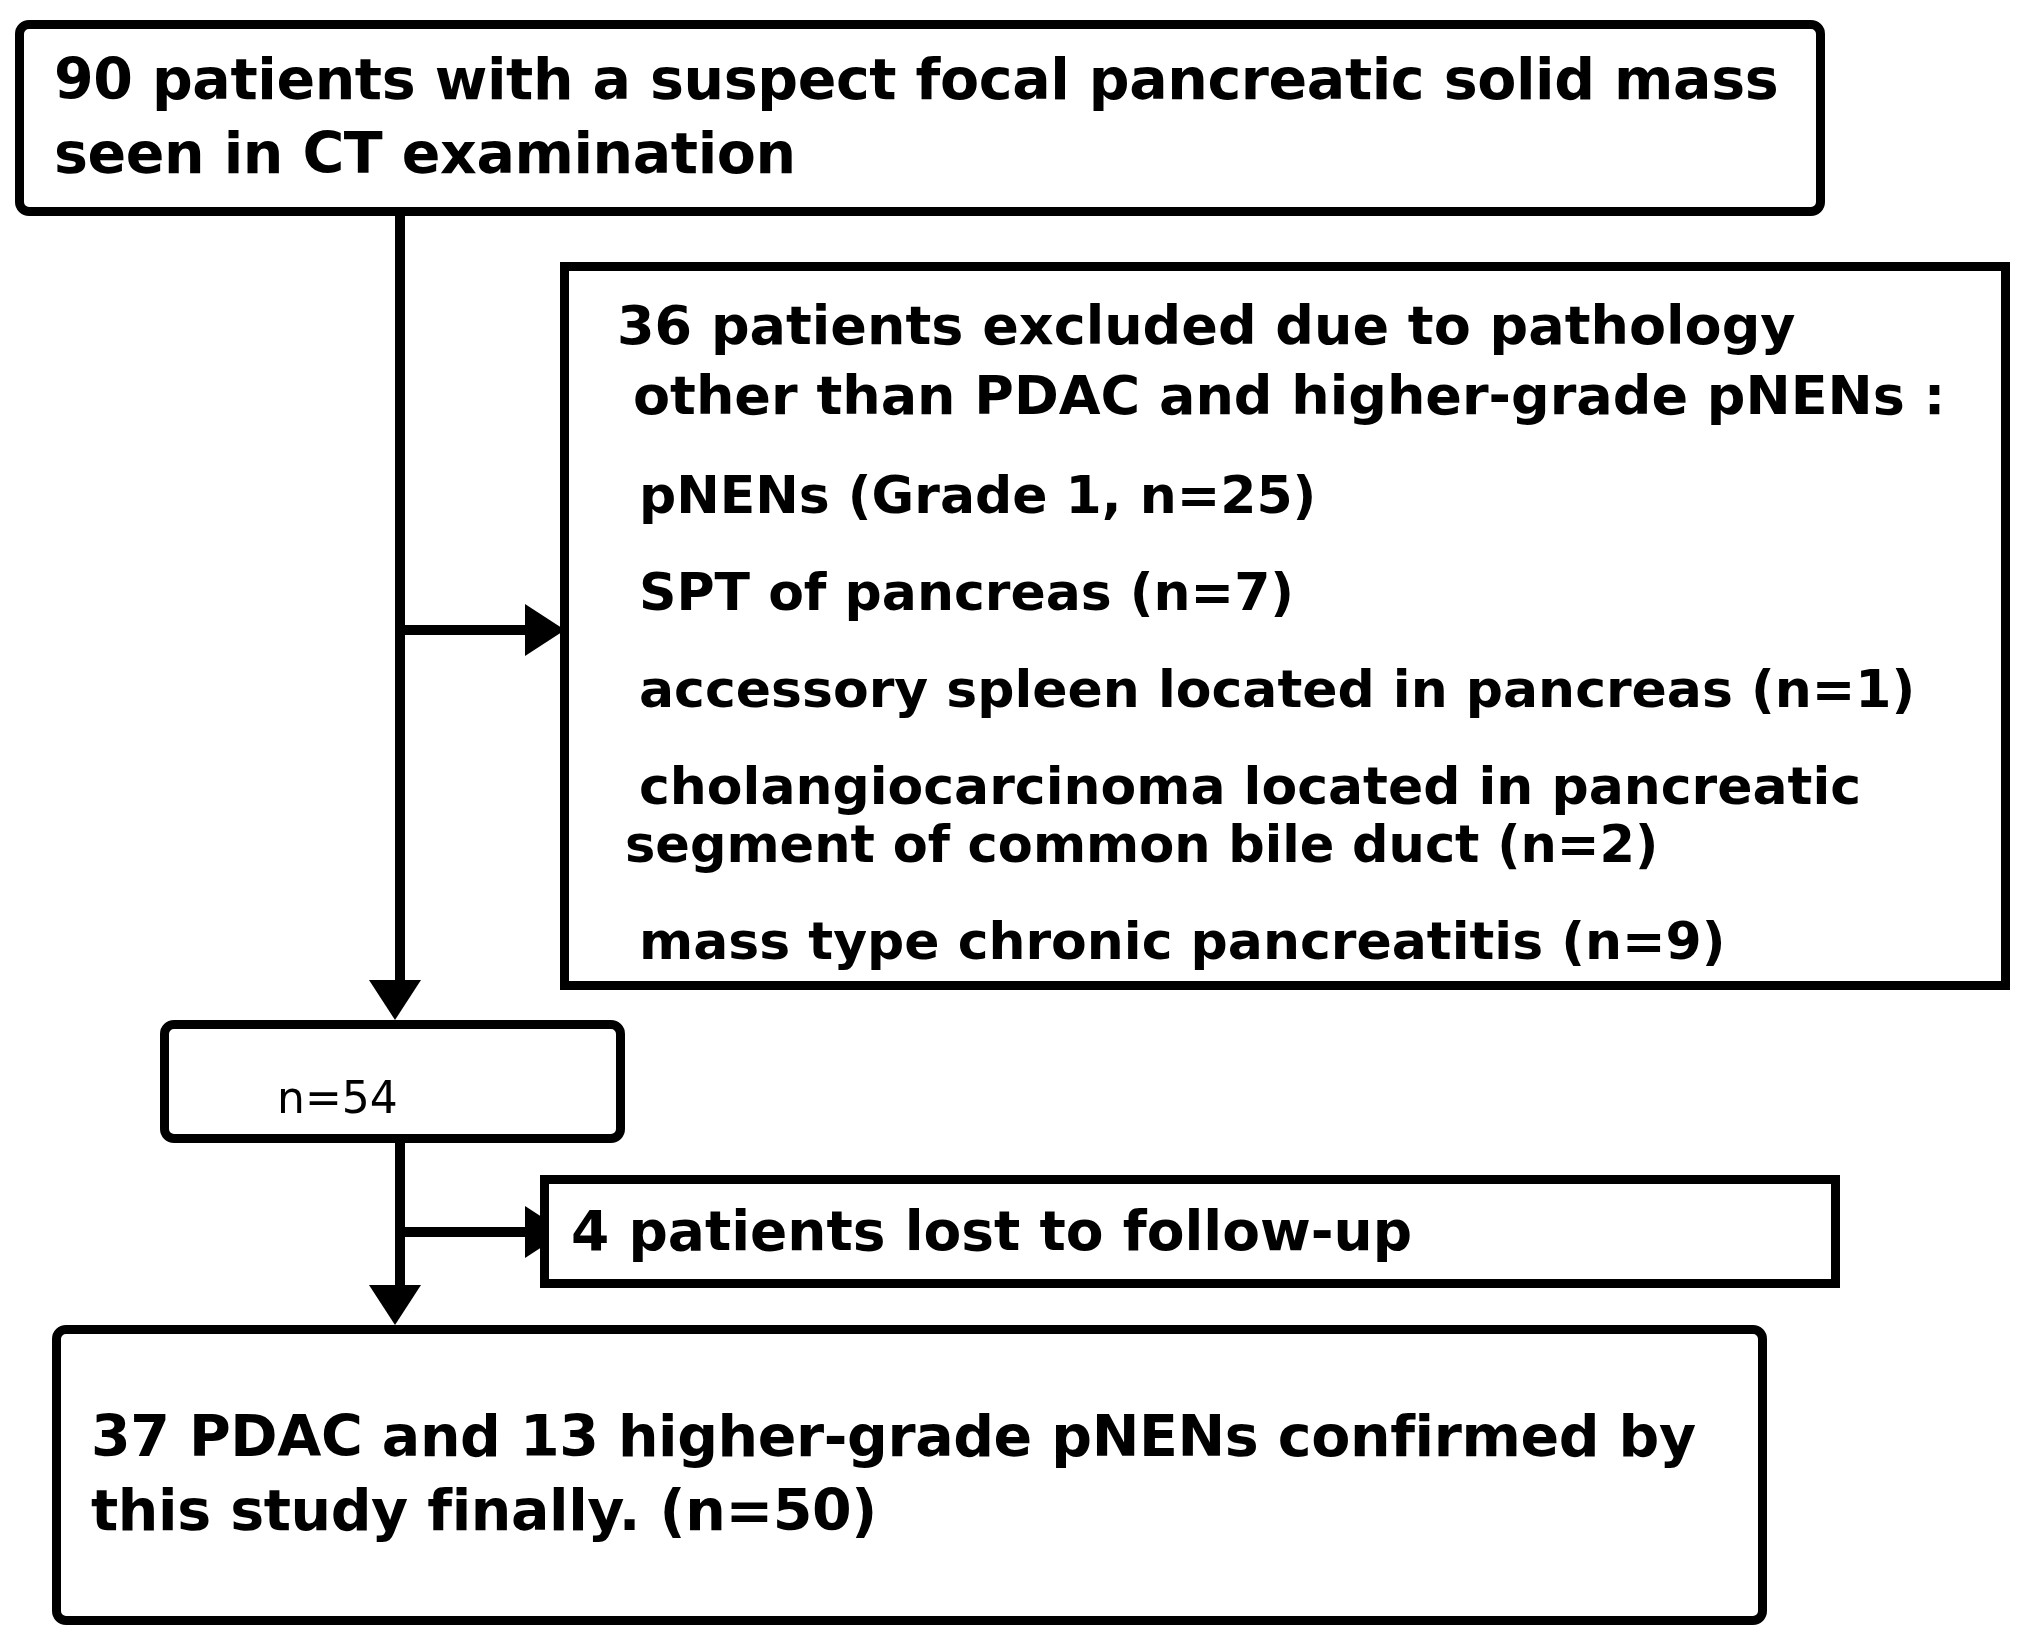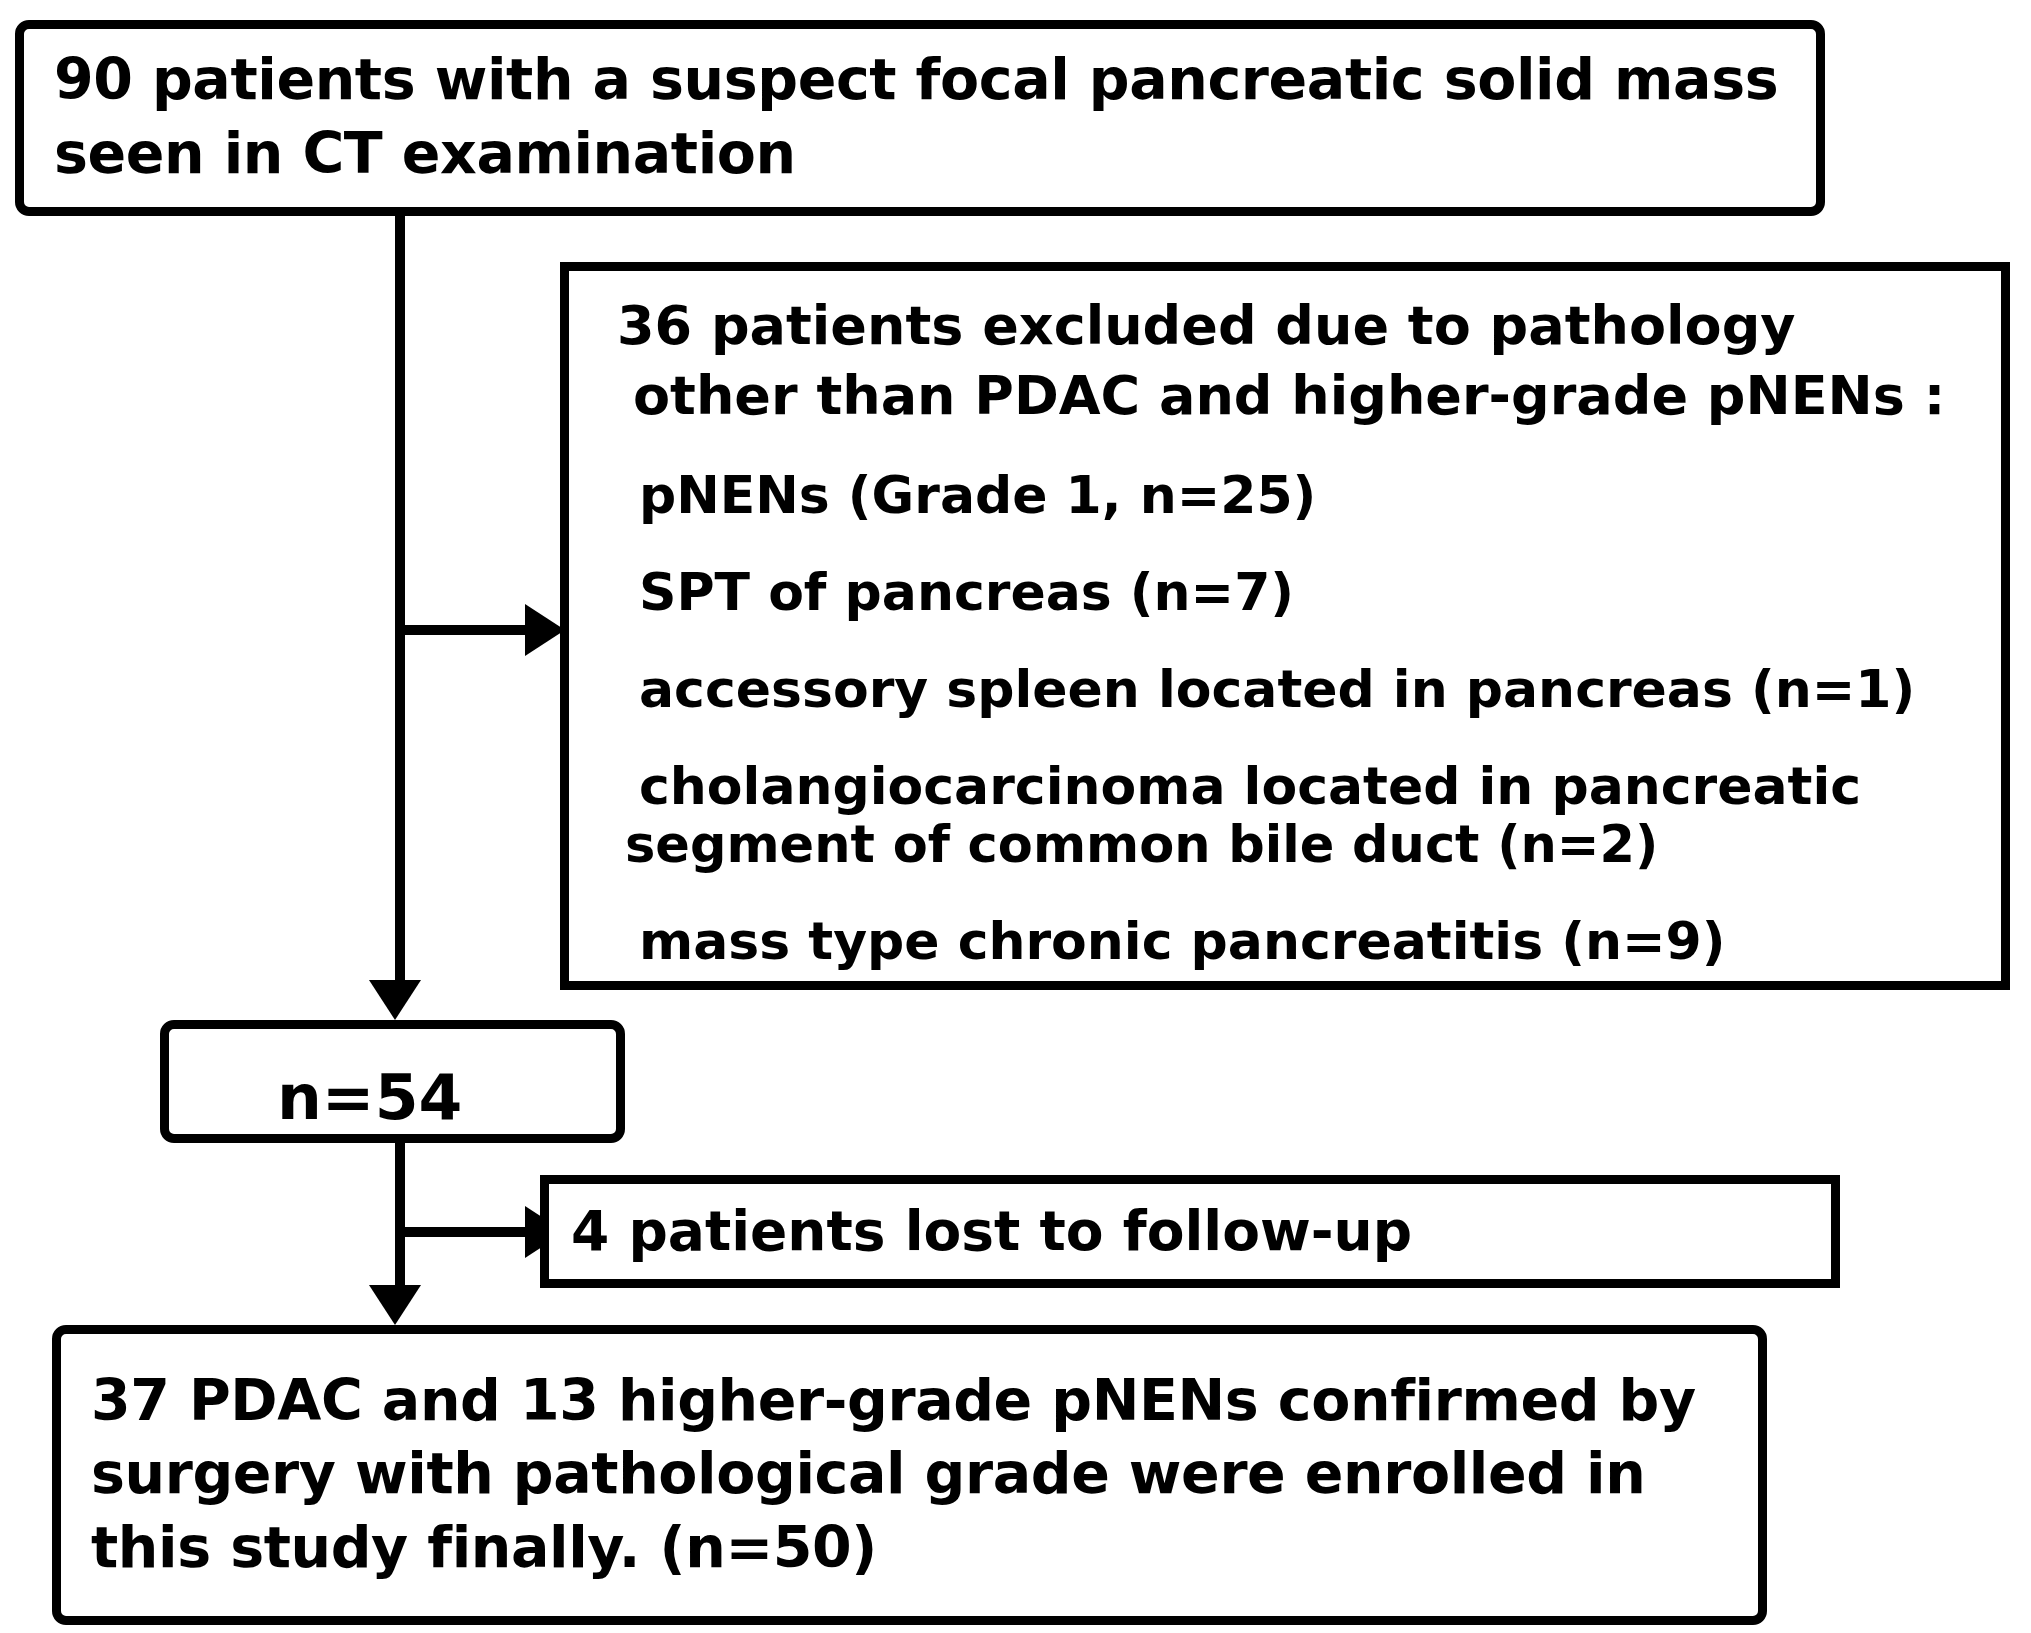--- a/index.html
+++ b/index.html
@@ -82,8 +82,8 @@
     padding-left: 108px;
   }
   #box-n54 .txt {
-    font-size: 63px;
-    font-weight: 700;
+    font-size: 44px;
+    font-weight: 400;
     line-height: 1;
     white-space: nowrap;
     margin-top: 32px;

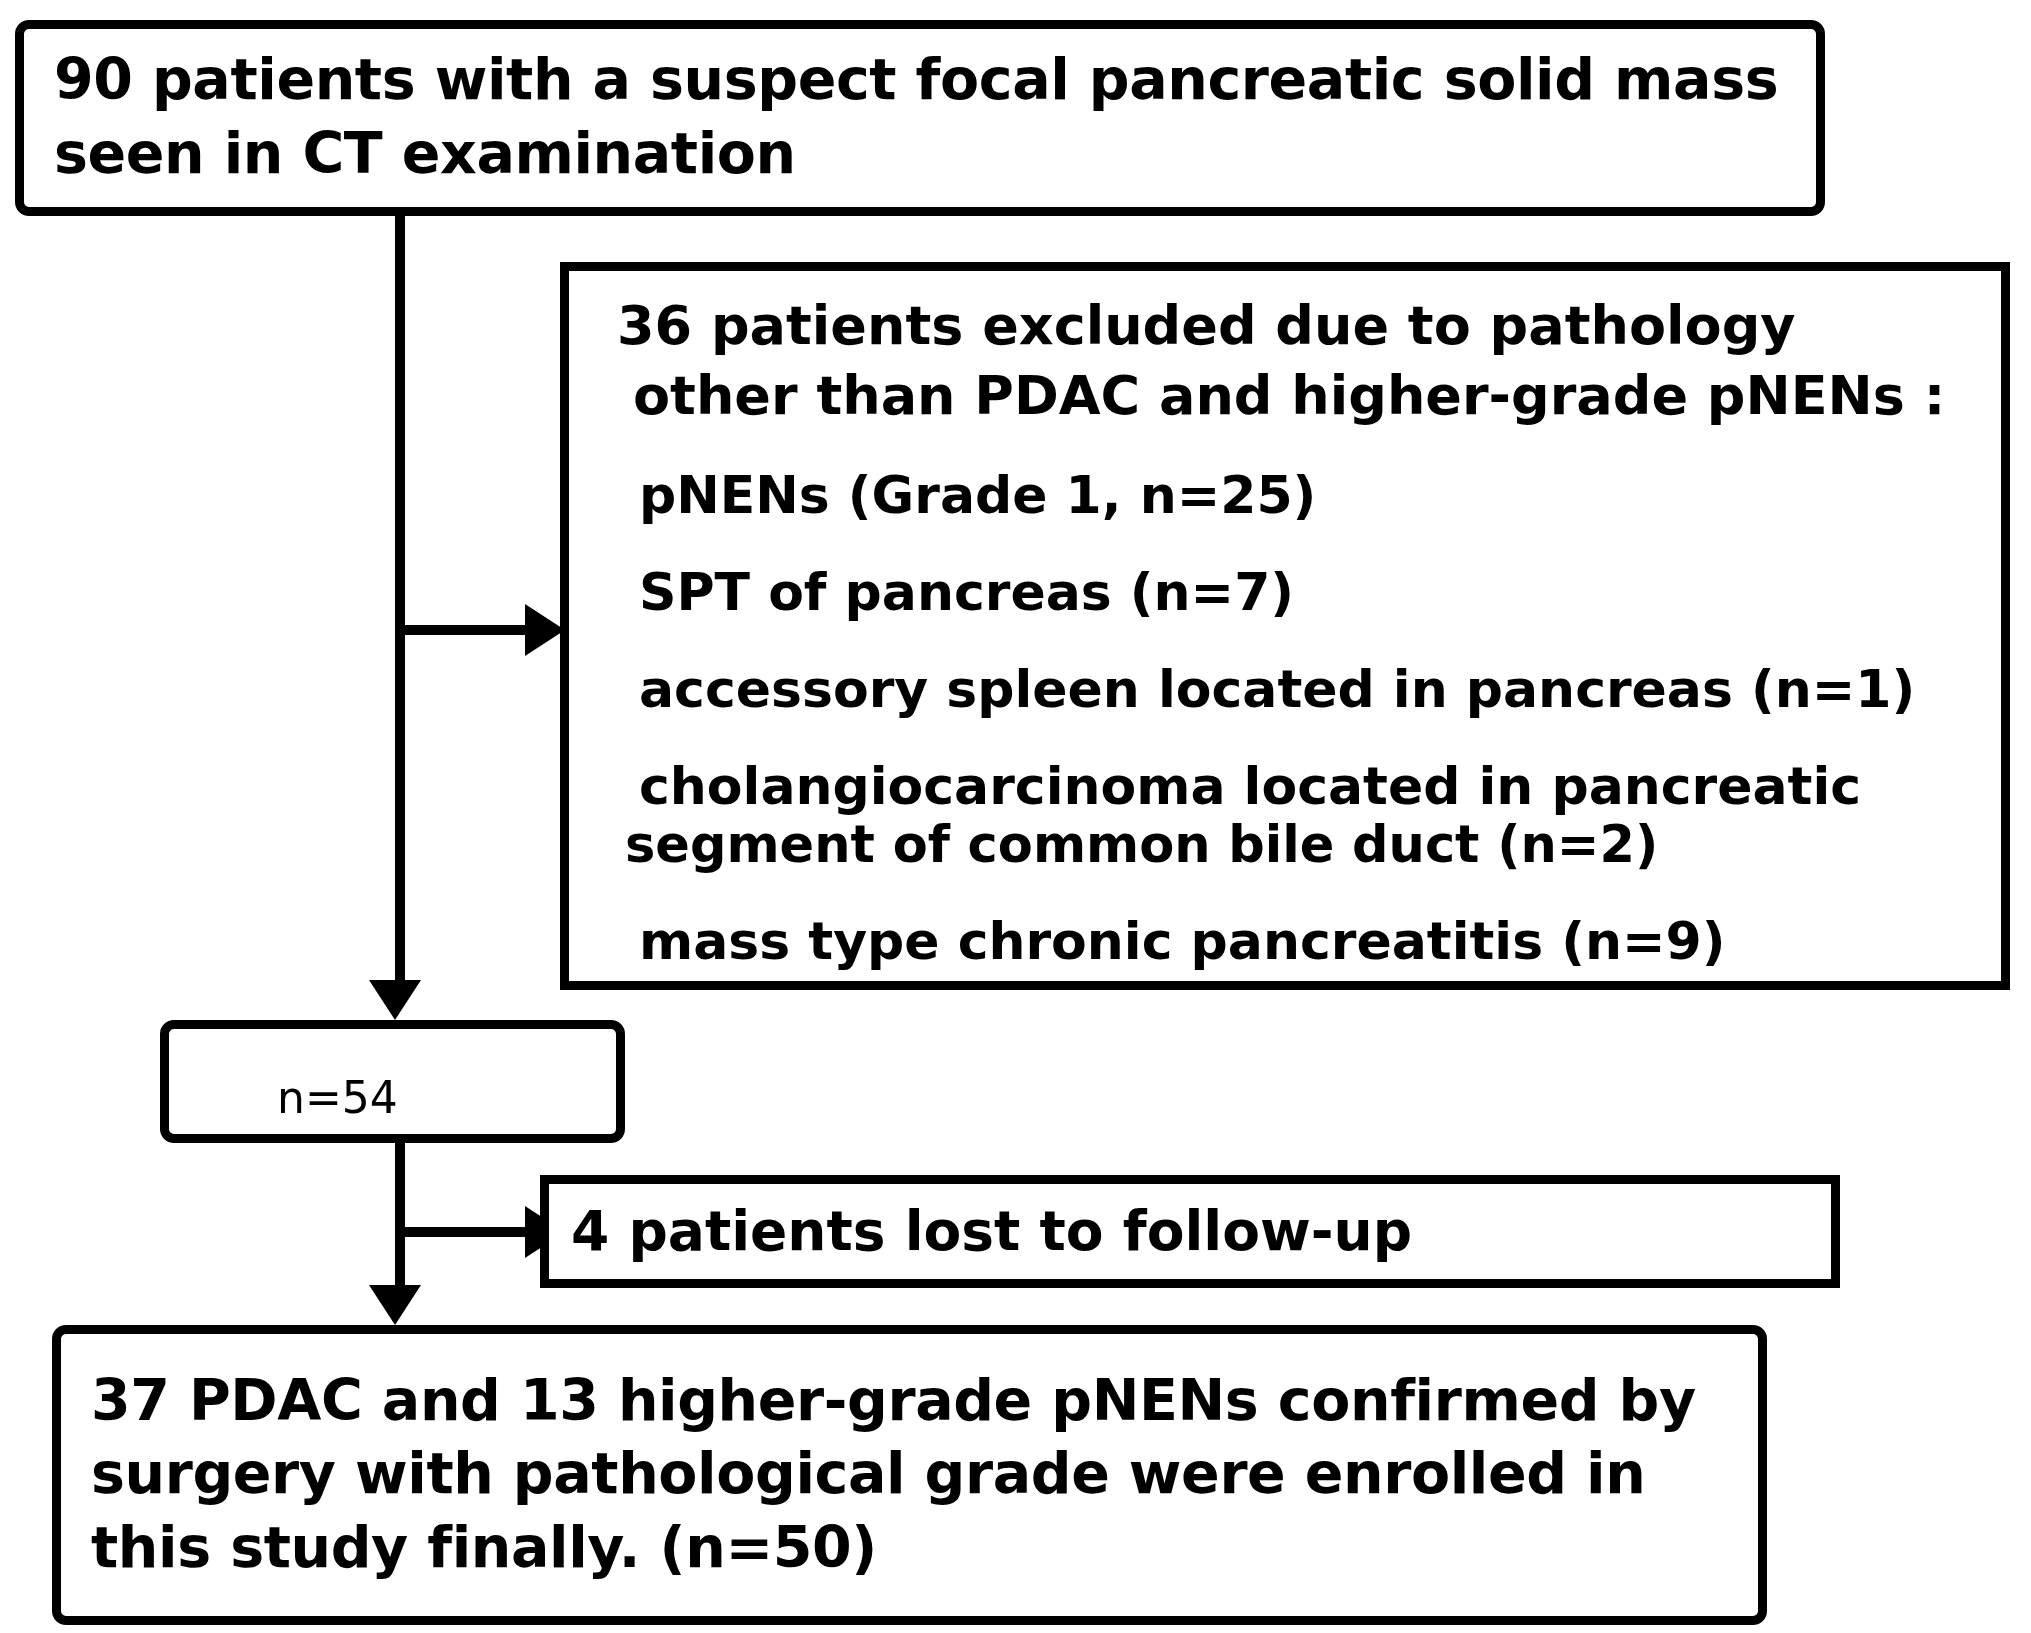--- a/index.html
+++ b/index.html
@@ -200,7 +200,6 @@
 
   <div class="node rounded" id="box-final">
     <div class="line">37 PDAC and 13 higher-grade pNENs confirmed by</div>
-    <div class="line">surgery with pathological grade were enrolled in</div>
     <div class="line">this study finally. (n=50)</div>
   </div>
 

